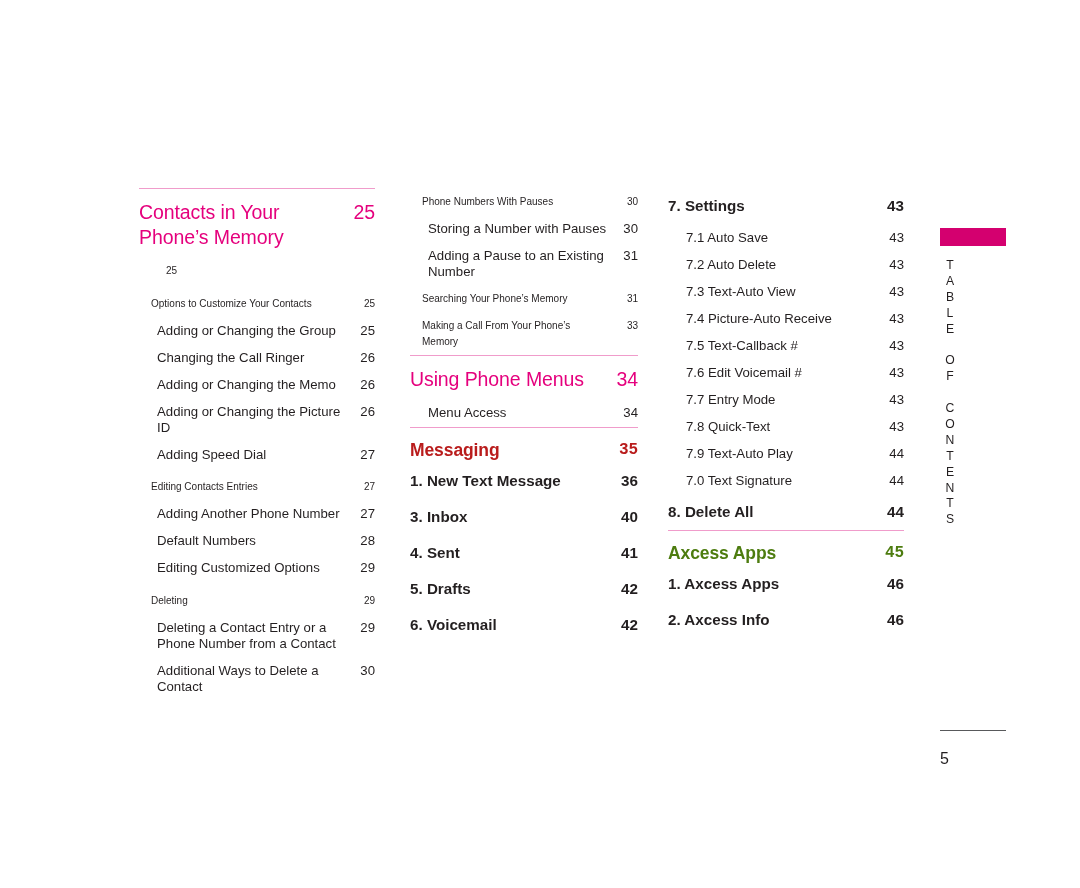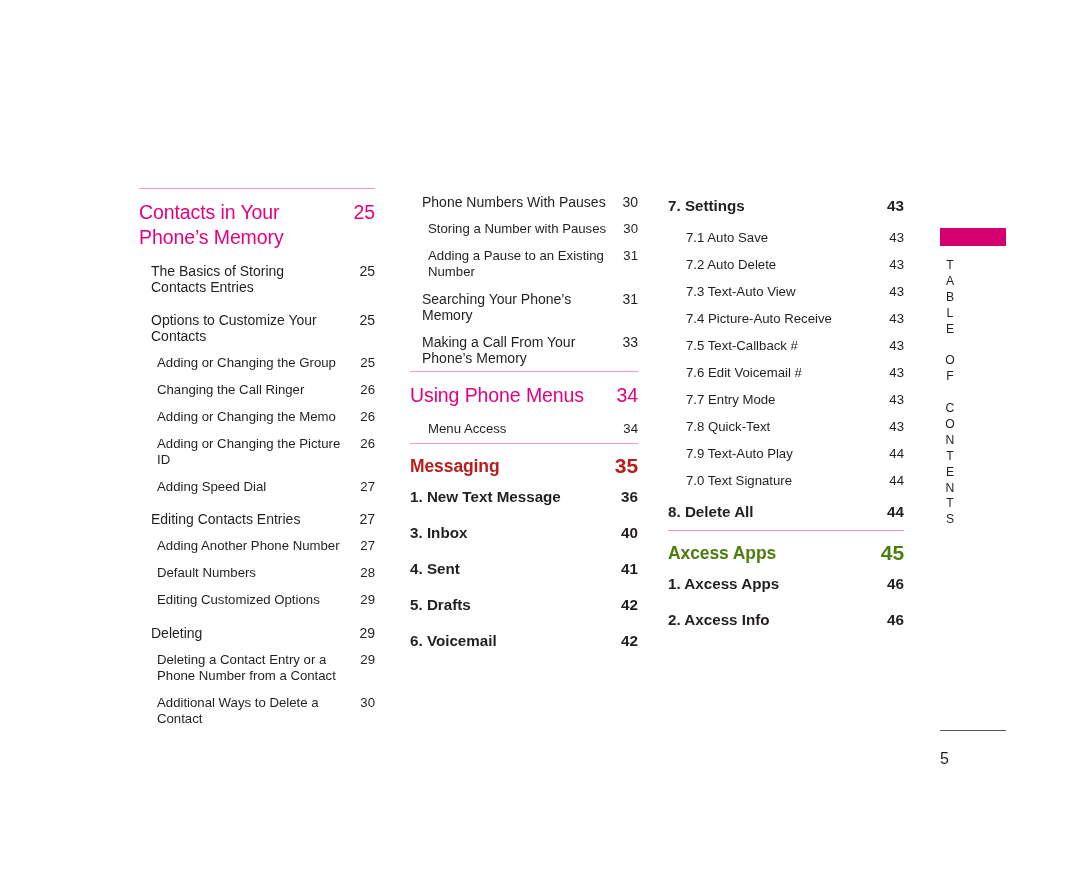--- a/index.html
+++ b/index.html
@@ -63,7 +63,7 @@
     display: flex;
     align-items: flex-start;
     justify-content: space-between;
-    font-size: 14px;
+    font-size: 10px;
     line-height: 16px;
     padding: 5.5px 0 5.5px 0;
   }

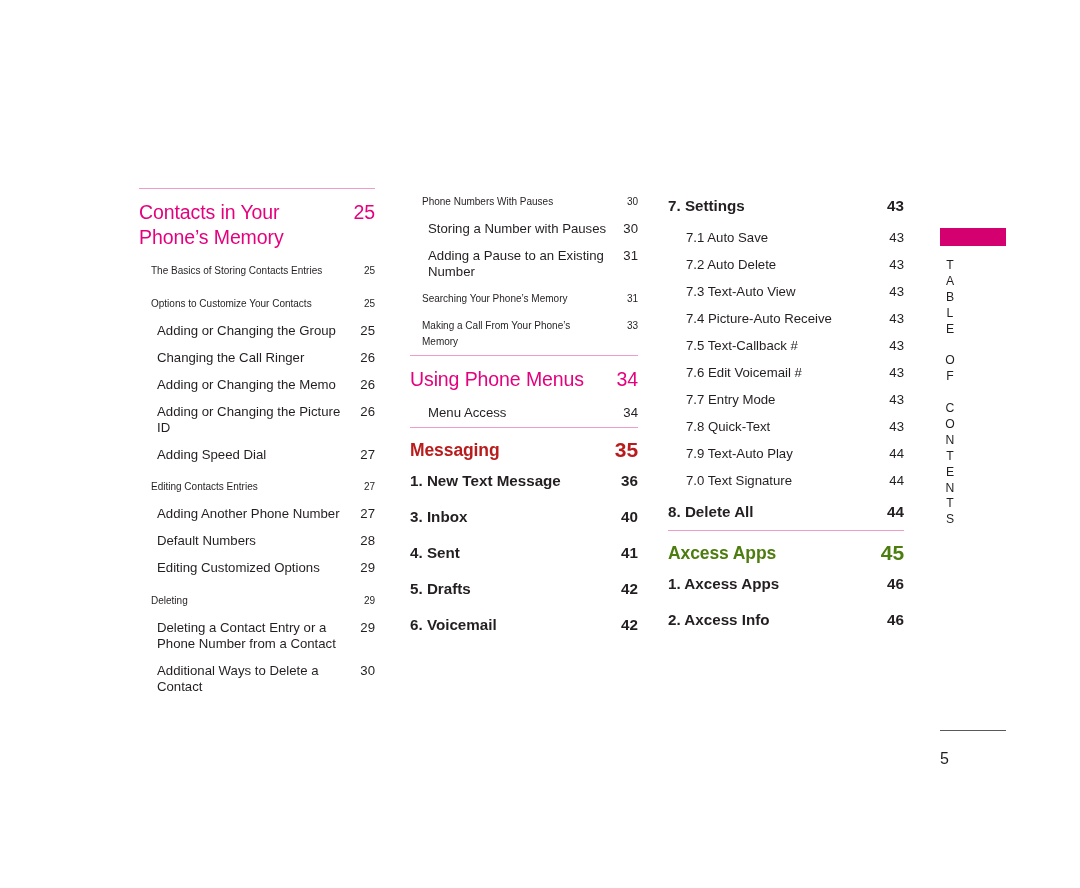--- a/index.html
+++ b/index.html
@@ -140,7 +140,6 @@
           <span class="p">25</span>
         </div>
         <div class="entry lvl0 gap-top wrap">
-          <span class="t">The Basics of Storing Contacts Entries</span>
           <span class="p">25</span>
         </div>
         <div class="entry lvl0 gap-top wrap">

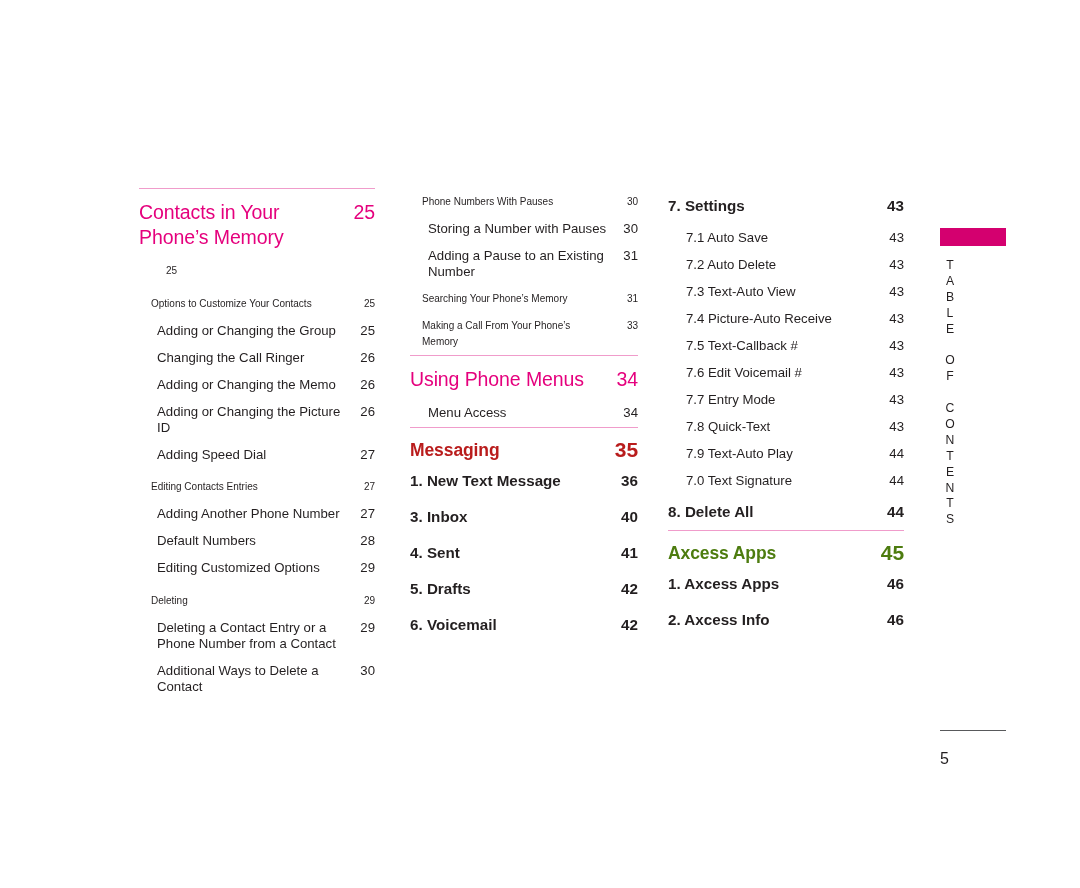--- a/index.html
+++ b/index.html
@@ -56,7 +56,7 @@
   .sec-head .p { font-size: 19.5px; padding-left: 6px; }
 
   .sec-head.bold { font-weight: bold; font-size: 17.5px; line-height: 22px; }
-  .sec-head.bold .p { font-size: 21px; }
+  .sec-head.bold .p { font-size: 16px; font-family: Liberation Mono, monospace; }
 
   
   .entry {

